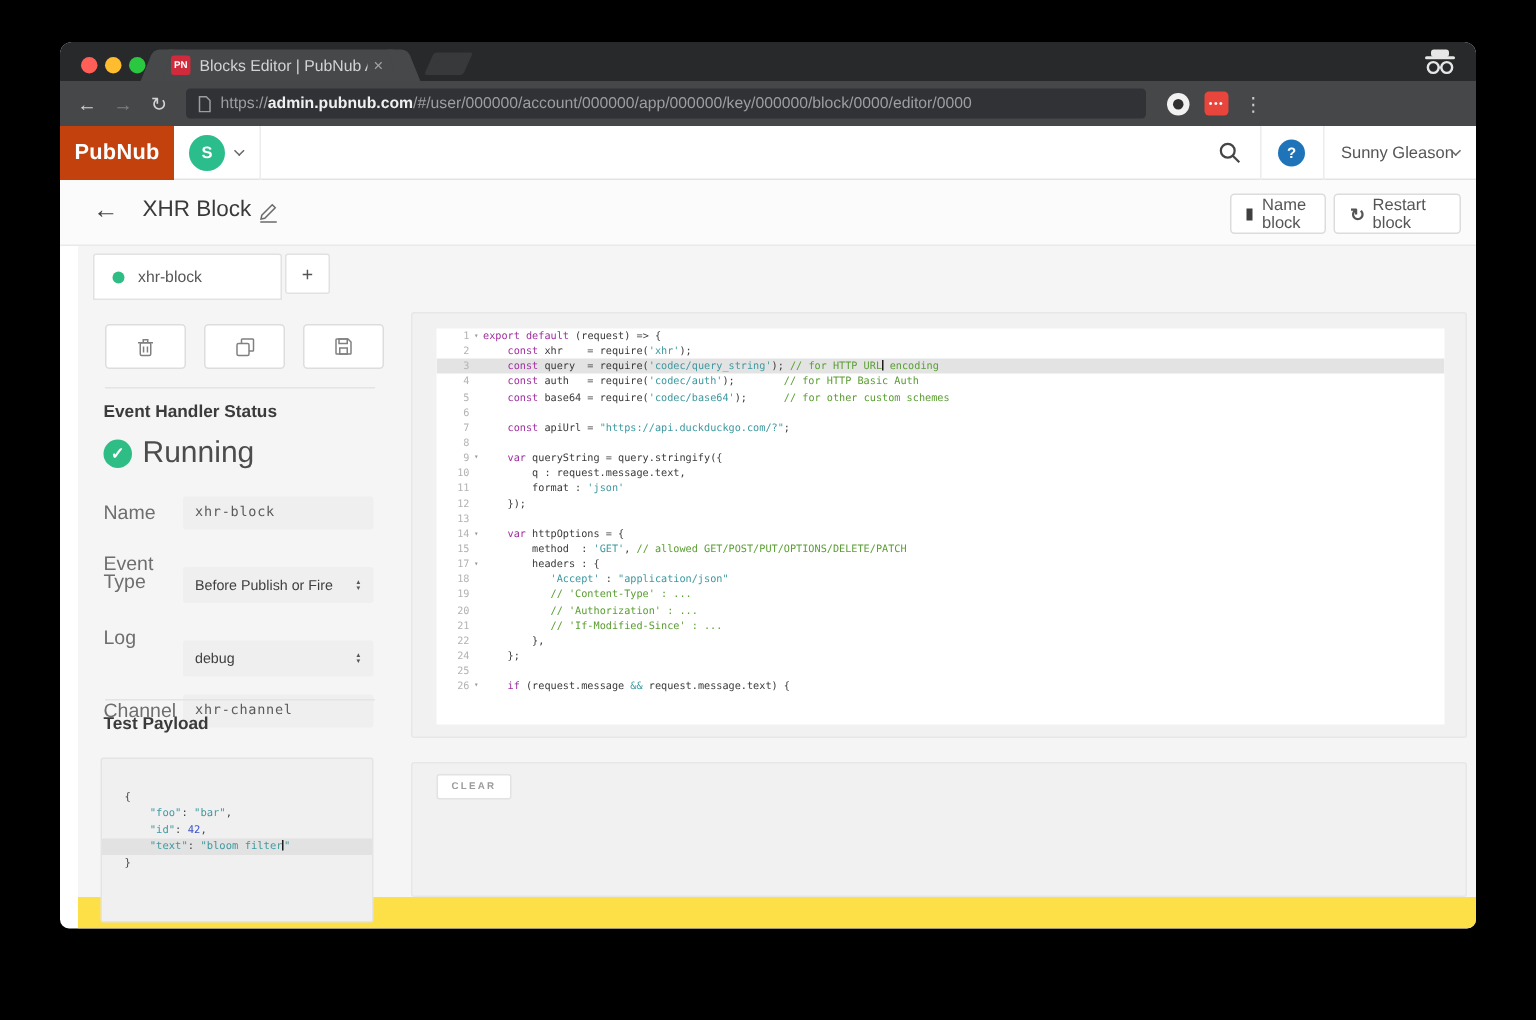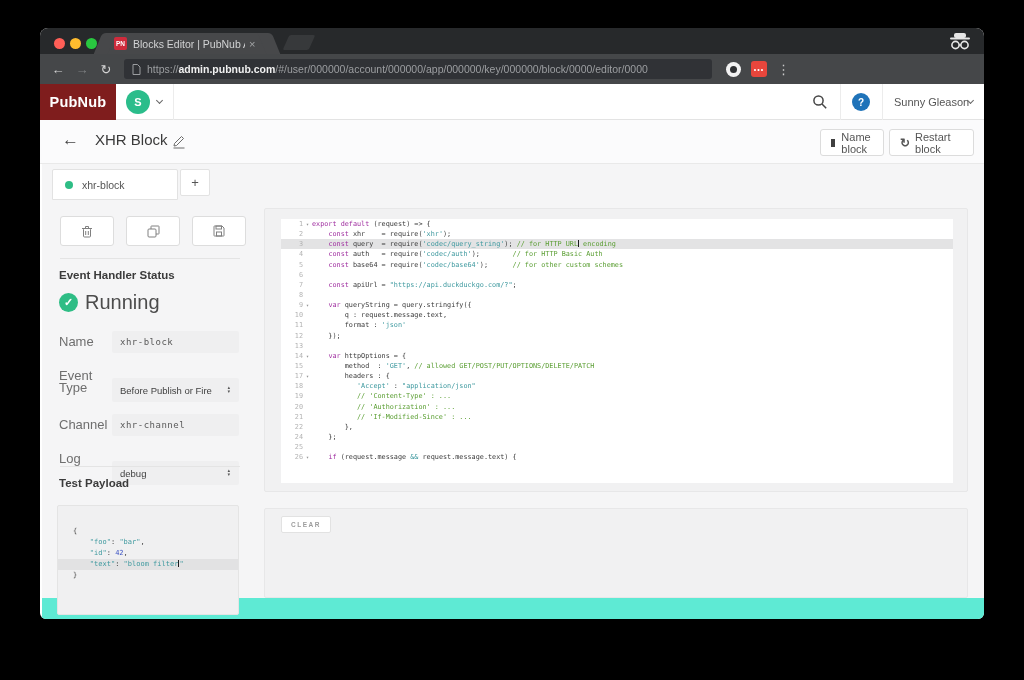--- a/index.html
+++ b/index.html
@@ -26,7 +26,7 @@
   .toolbar{position:absolute;left:0;top:26px;width:100%;height:30px;background:#454749;display:flex;align-items:center;}
   .nav-glyph{font-size:13px;color:#d4d4d4;width:24px;text-align:center;flex:none;}
   .nav-glyph.disabled{color:#7e8082;}
-  .urlbar{height:20px;width:588px;background:#303236;border-radius:3px;margin-left:6px;display:flex;align-items:center;padding:0 8px;overflow:hidden;}
+  .urlbar{height:20px;width:640px;background:#303236;border-radius:3px;margin-left:6px;display:flex;align-items:center;padding:0 8px;overflow:hidden;}
   .url{font-size:10.5px;white-space:nowrap;color:#9c9ea1;margin-left:6px;}
   .url .host{color:#f0f0f0;font-weight:bold;}
   .ext-circle{width:15px;height:15px;border-radius:50%;background:#f2f2f2;margin-left:14px;position:relative;flex:none;}

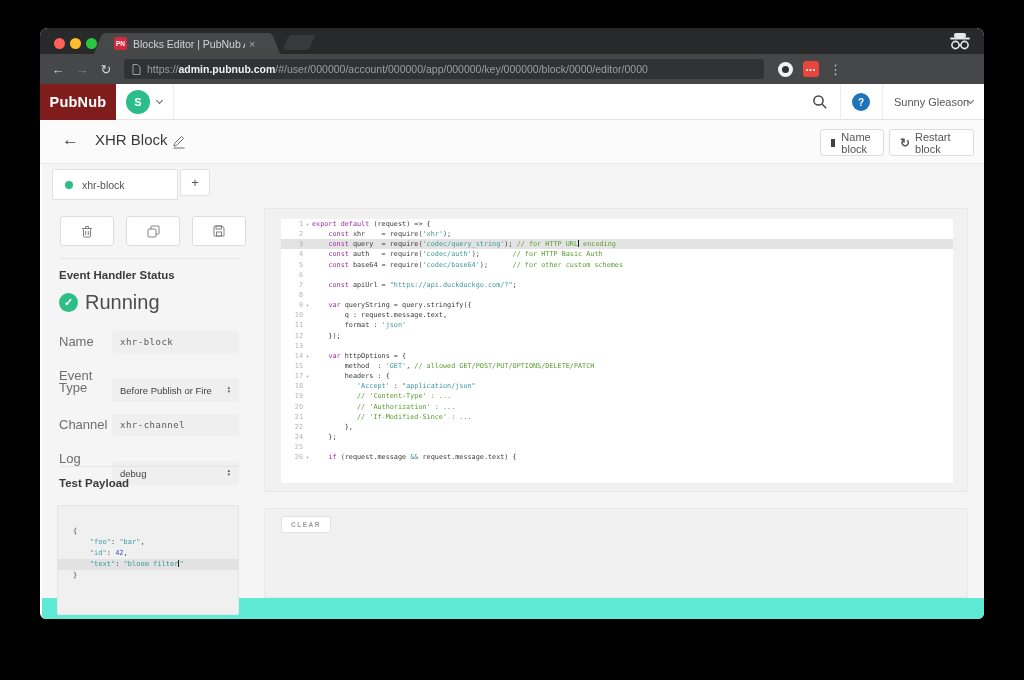--- a/index.html
+++ b/index.html
@@ -36,7 +36,7 @@
 
   
   .appheader{position:absolute;left:0;top:56px;width:100%;height:36px;background:#fff;border-bottom:1px solid #e3e3e3;}
-  .logo{position:absolute;left:0;top:0;width:76px;height:36px;background:#7f1d1d;color:#fff;font-weight:bold;font-size:14.5px;display:flex;align-items:center;justify-content:center;letter-spacing:.2px;}
+  .logo{position:absolute;left:0;top:0;width:76px;height:36px;background:#c2410c;color:#fff;font-weight:bold;font-size:14.5px;display:flex;align-items:center;justify-content:center;letter-spacing:.2px;}
   .avatar{position:absolute;left:86px;top:6px;width:24px;height:24px;border-radius:50%;background:#2bbd8b;color:#fff;font-size:11px;font-weight:bold;display:flex;align-items:center;justify-content:center;}
   .chev{display:inline-block;width:5px;height:5px;border-right:1.5px solid #666;border-bottom:1.5px solid #666;transform:rotate(45deg);}
   .av-chev{position:absolute;left:117px;top:14px;}

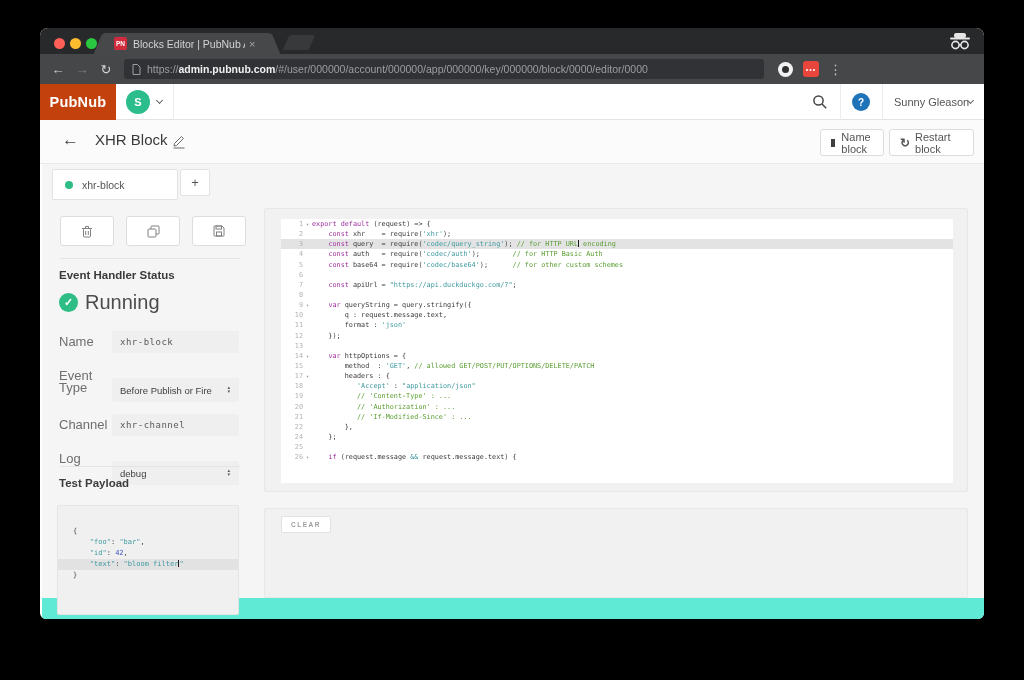--- a/index.html
+++ b/index.html
@@ -58,7 +58,7 @@
   .btn-restart{left:849px;width:85px;}
 
   
-  .content{position:absolute;left:2px;top:136px;width:100%;height:455px;background:#5eead4;}
+  .content{position:absolute;left:12px;top:136px;width:100%;height:455px;background:#fde047;}
   .content-gray{position:absolute;left:0;top:0;width:100%;height:434px;background:#f5f5f6;}
   .blk-tab{position:absolute;left:10px;top:5px;width:126px;height:31px;background:#fff;border:1px solid #e2e2e2;border-radius:2px 2px 0 0;display:flex;align-items:center;padding:0 12px;}
   .blk-dot{width:8px;height:8px;border-radius:50%;background:#2ebd85;margin-right:9px;flex:none;}

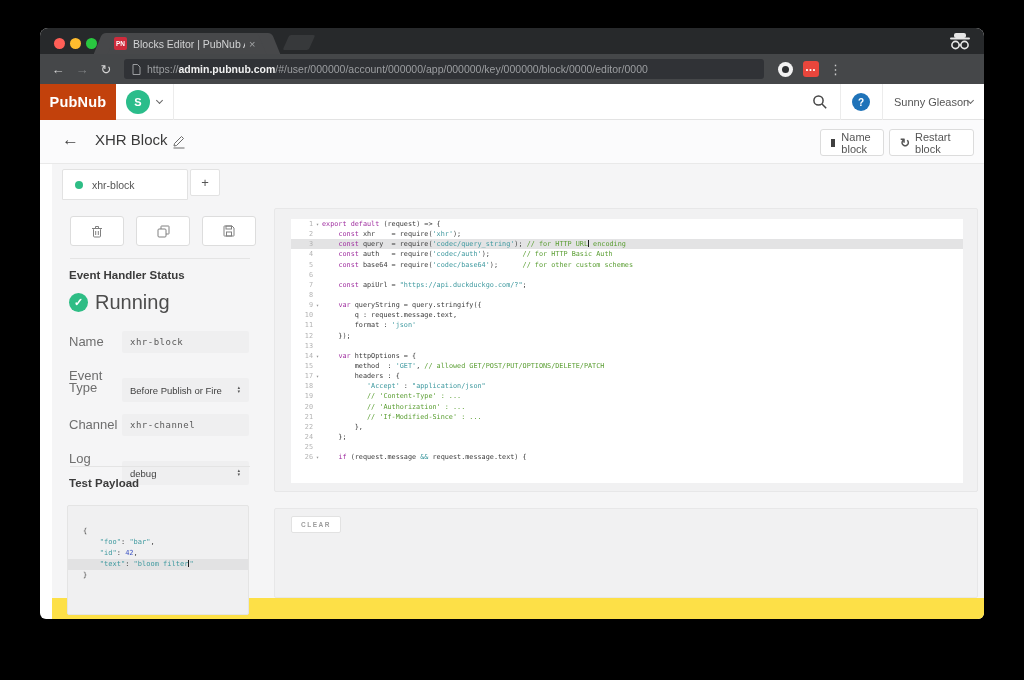--- a/index.html
+++ b/index.html
@@ -232,12 +232,6 @@
             </div>
           </div>
           <div class="field-row">
-            <div class="field-label">Channel</div>
-            <div class="field-input mono">
-              <span>xhr-channel</span>
-            </div>
-          </div>
-          <div class="field-row">
             <div class="field-label">Log</div>
             <div class="field-input select">
               <span>debug</span>
@@ -247,6 +241,12 @@
               </span>
             </div>
           </div>
+          <div class="field-row">
+            <div class="field-label">Channel</div>
+            <div class="field-input mono">
+              <span>xhr-channel</span>
+            </div>
+          </div>
         </div>
 
       <div class="hdiv" style="top:302px"></div>

